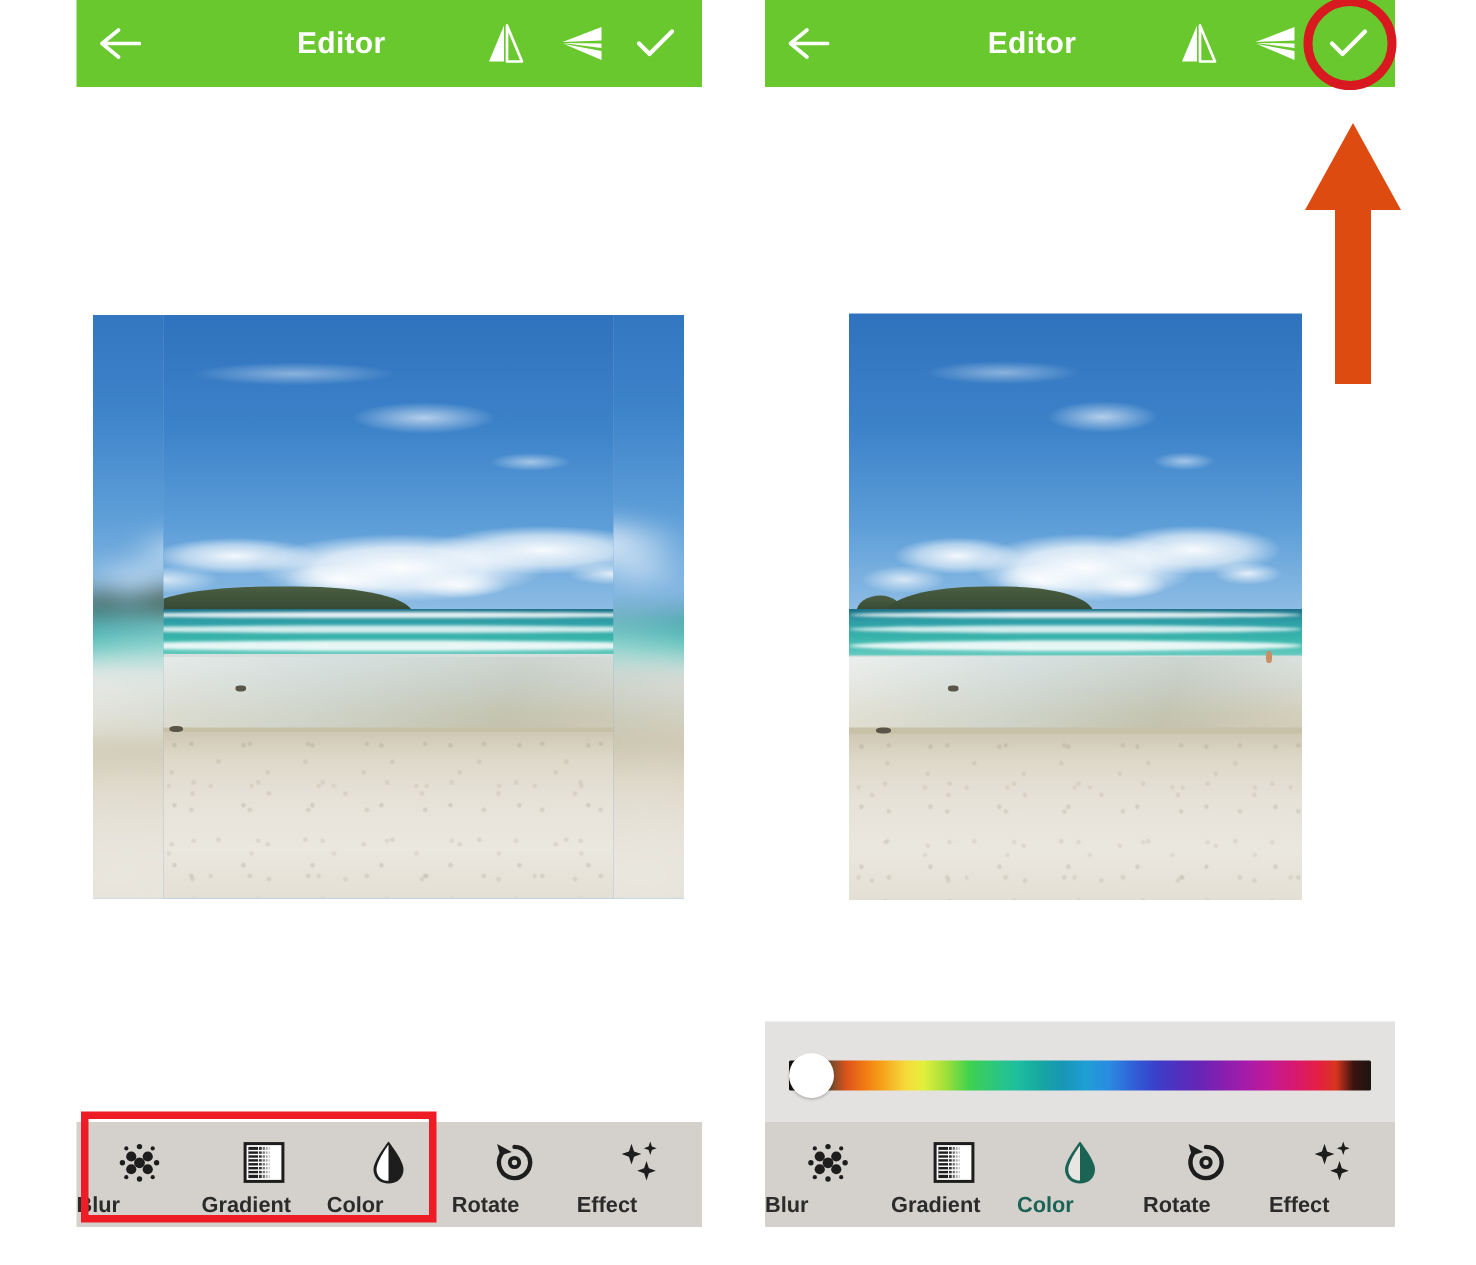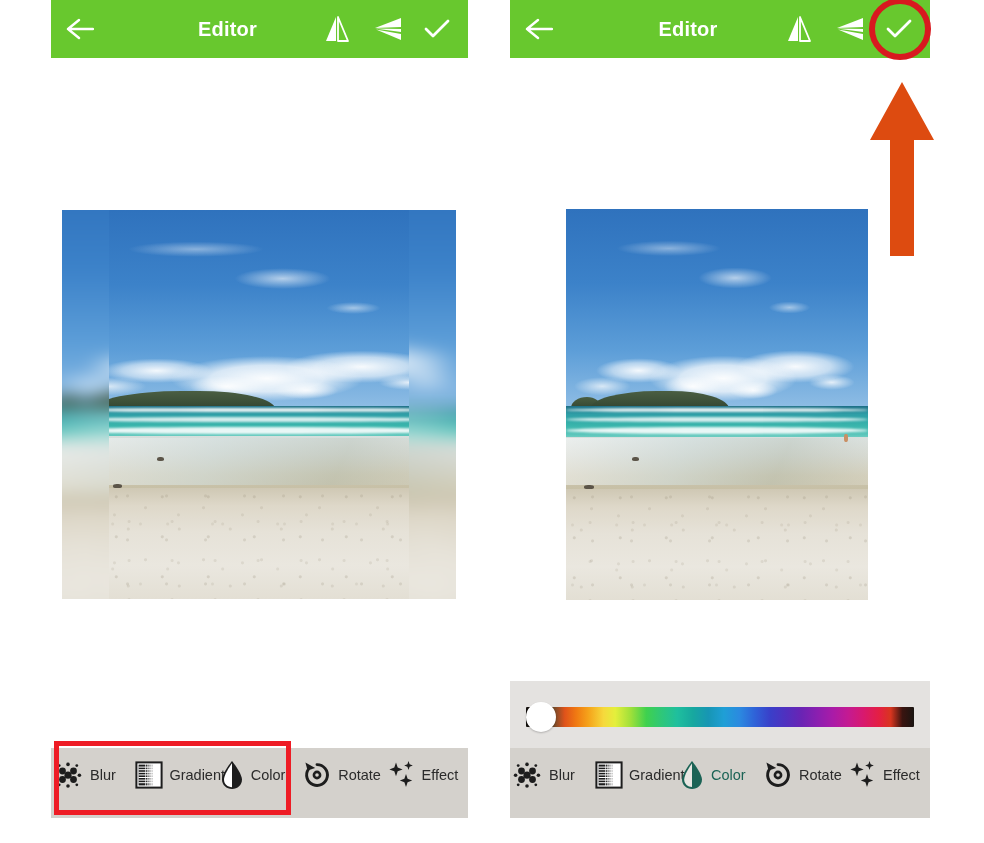--- a/index.html
+++ b/index.html
@@ -134,7 +134,7 @@
   }
   .tool {
     width: 20%;
-    display: flex; align-items: center; gap: 5px;
+    display: flex; flex-direction: column; gap: 5px; font-weight: bold;
   }
   .tool-glyph { height: 34px; display: flex; align-items: center; justify-content: center; }
   .tool-label { font-size: 14.5px; color: #2b2b2b; line-height: 1; }

